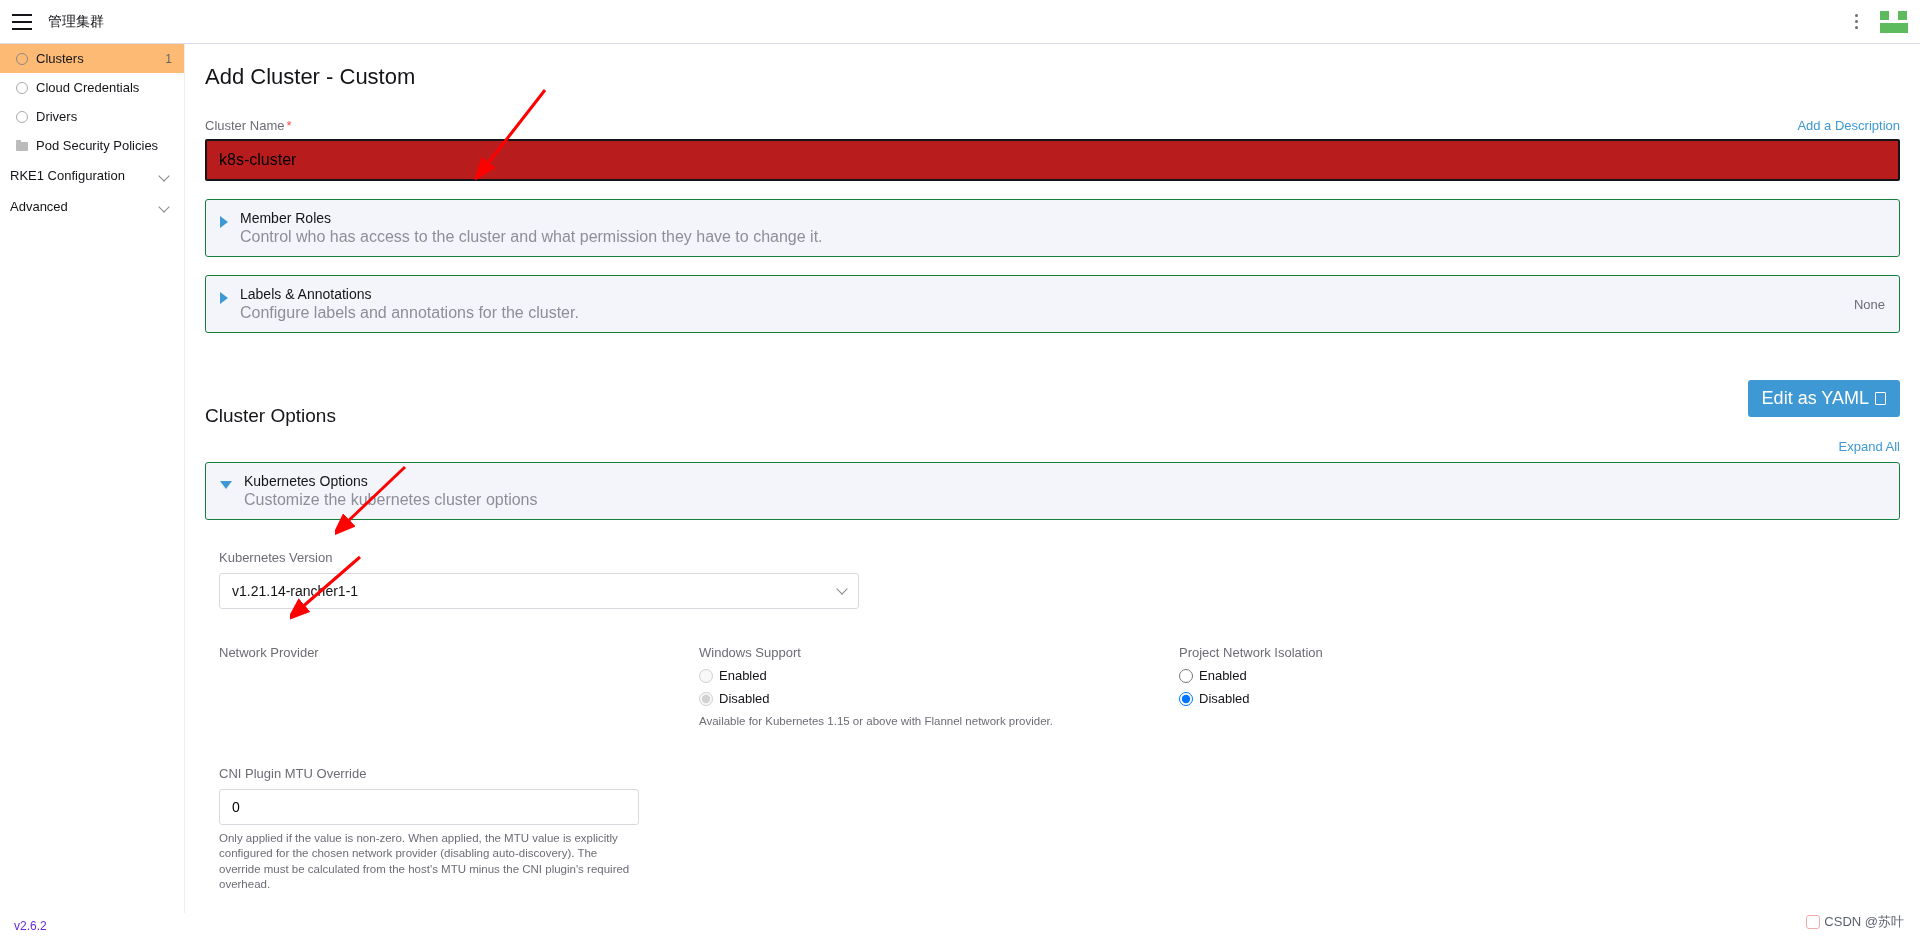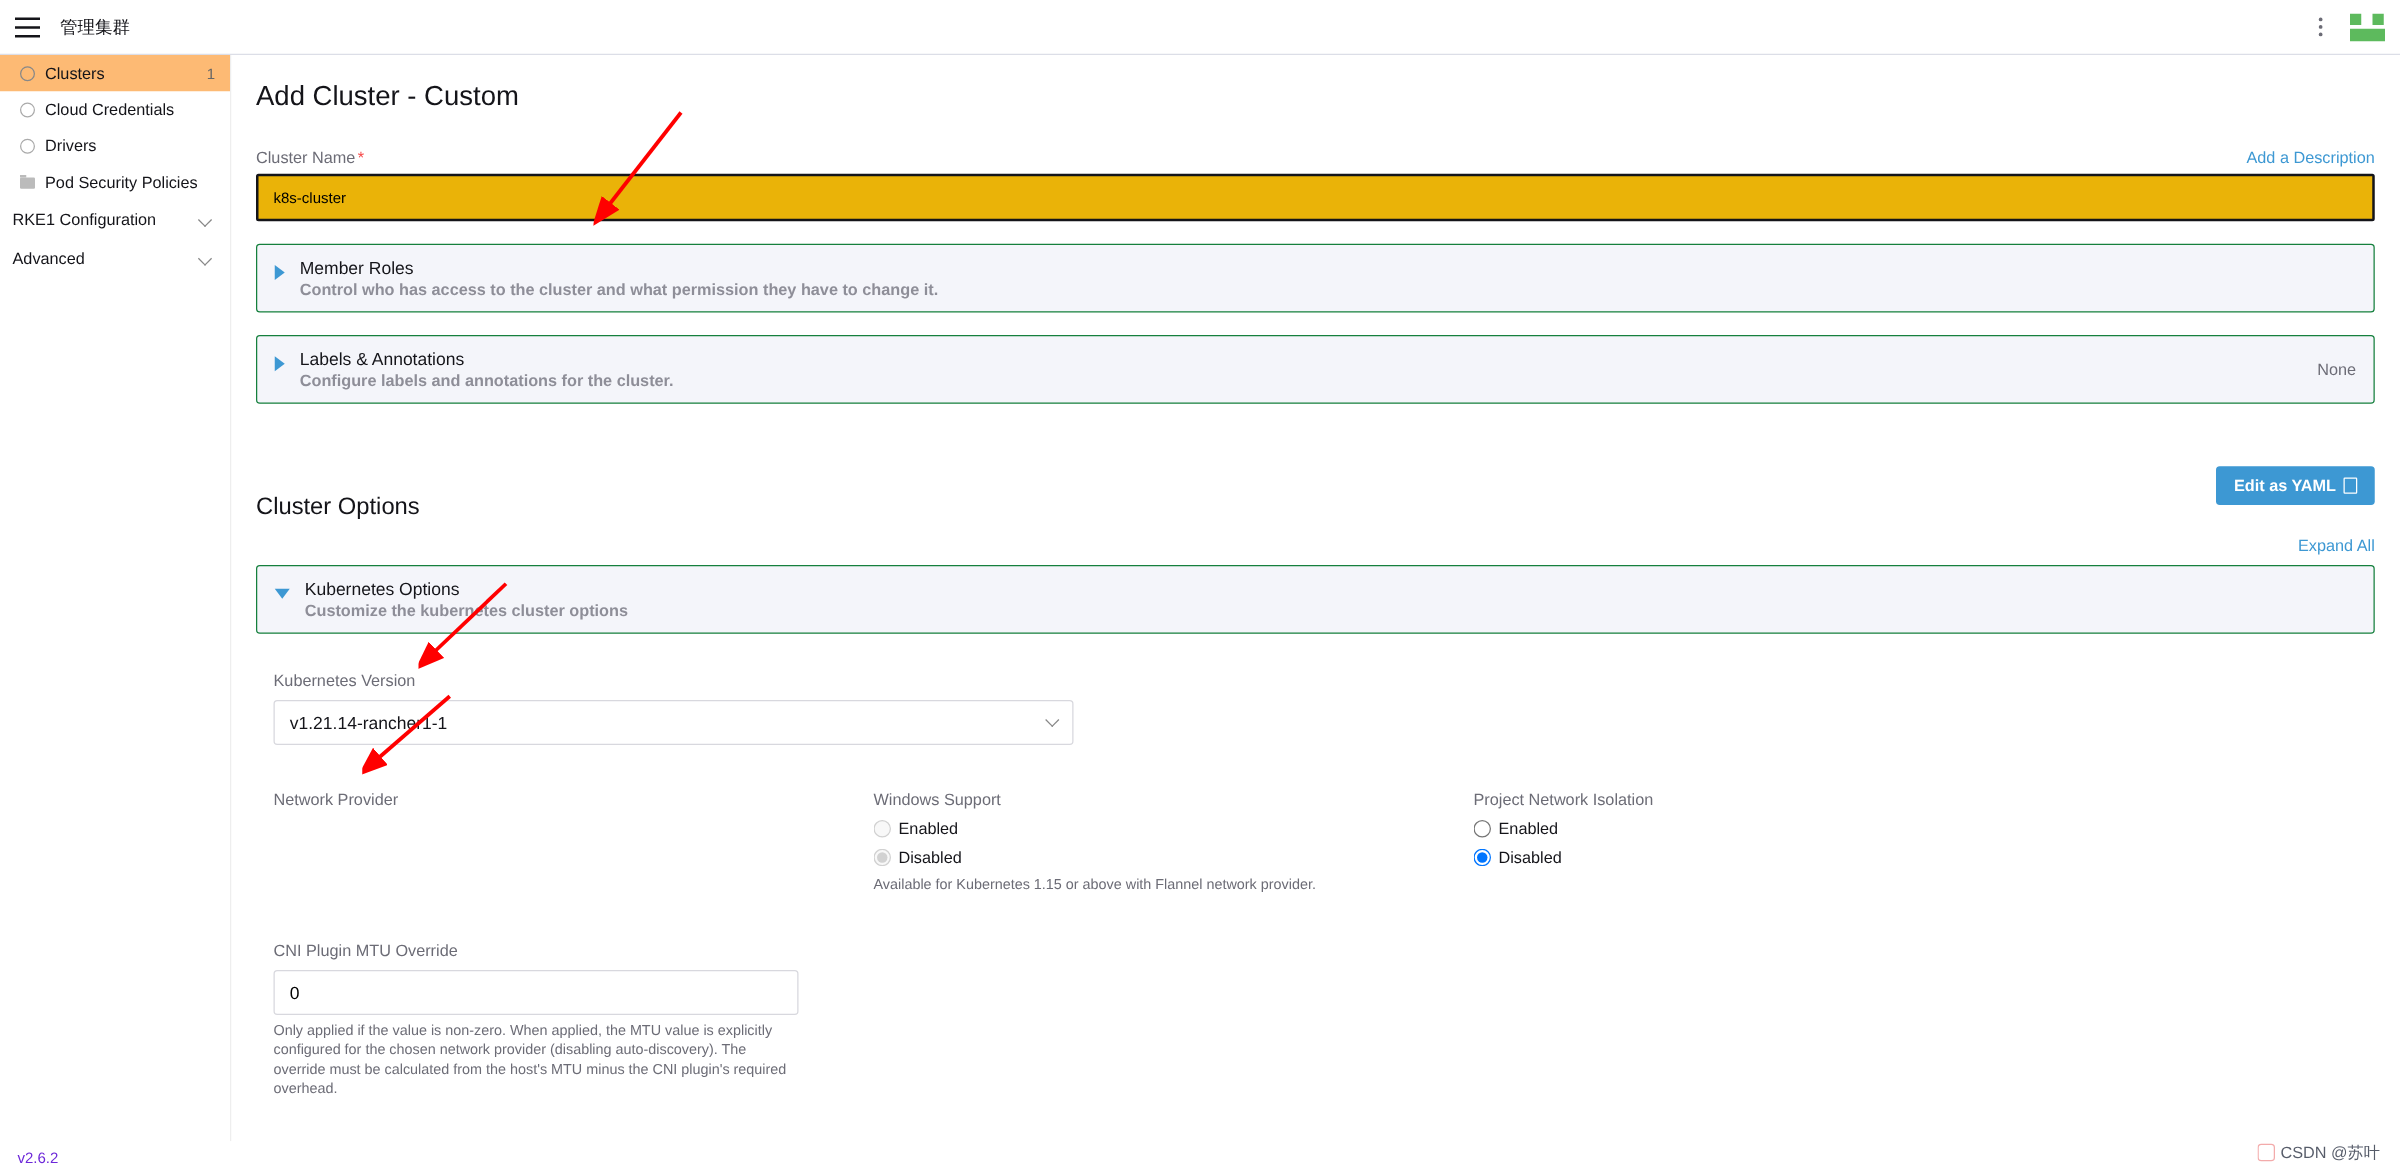--- a/index.html
+++ b/index.html
@@ -35,7 +35,7 @@
 .field-label { font-size: 13px; color: #6c6c76; }
 .req { color: #f64747; margin-left: 2px; }
 .link { color: #3d98d3; font-size: 13px; cursor: pointer; }
-input.big-input { width: 100%; padding: 10px 12px; font-size: 12px; border: 2px solid #141419; background: #eab308; outline: none; border-radius: 2px; }
+input.big-input { width: 100%; padding: 10px 12px; font-size: 16px; border: 2px solid #141419; background: #b91c1c; outline: none; border-radius: 2px; }
 
 .collapse-box { background: #f4f5fa; border: 1px solid #15803d; border-radius: 3px; margin-top: 18px; padding: 10px 14px; display: flex; align-items: flex-start; }
 .collapse-box .tri { width: 0; height: 0; border-top: 6px solid transparent; border-bottom: 6px solid transparent; border-left: 8px solid #3d98d3; margin-right: 12px; margin-top: 6px; flex-shrink: 0; cursor: pointer; }

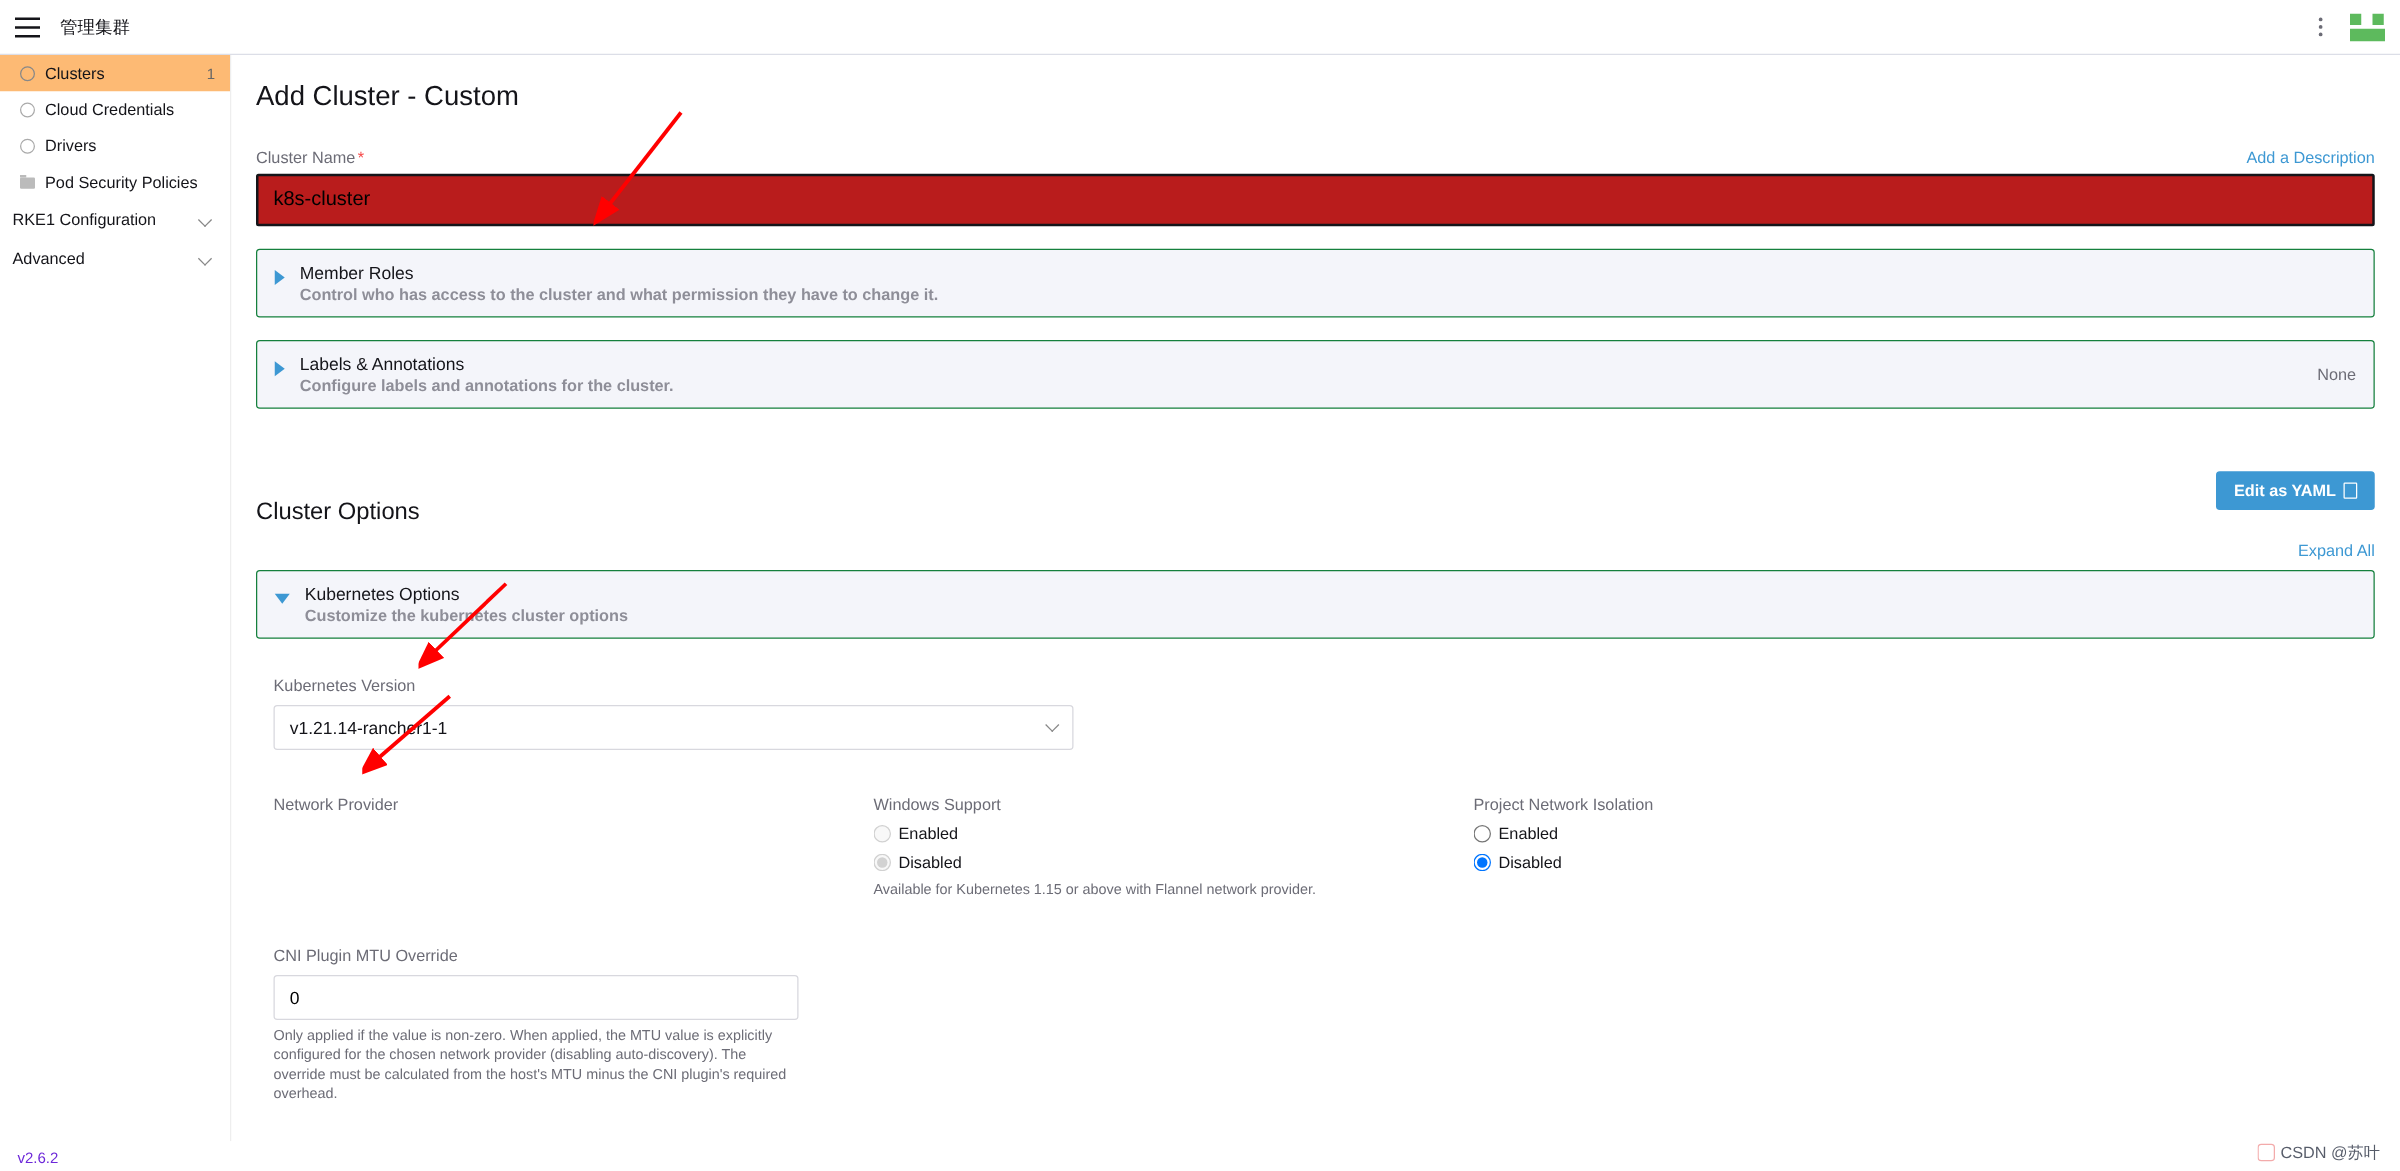--- a/index.html
+++ b/index.html
@@ -42,7 +42,7 @@
 .collapse-box .tri.down { border-left: 6px solid transparent; border-right: 6px solid transparent; border-top: 8px solid #3d98d3; border-bottom: none; margin-top: 8px; }
 .collapse-box .ct { flex: 1; }
 .collapse-box .ct-title { font-size: 14px; color: #141419; }
-.collapse-box .ct-sub { font-size: 13px; color: #8e8e98; margin-top: 2px; font-weight: bold; }
+.collapse-box .ct-sub { font-size: 16px; color: #8e8e98; margin-top: 2px; }
 .collapse-box .tag { color: #6c6c76; font-size: 13px; align-self: center; }
 
 h2.section-title { font-size: 19px; font-weight: 400; margin-top: 36px; }

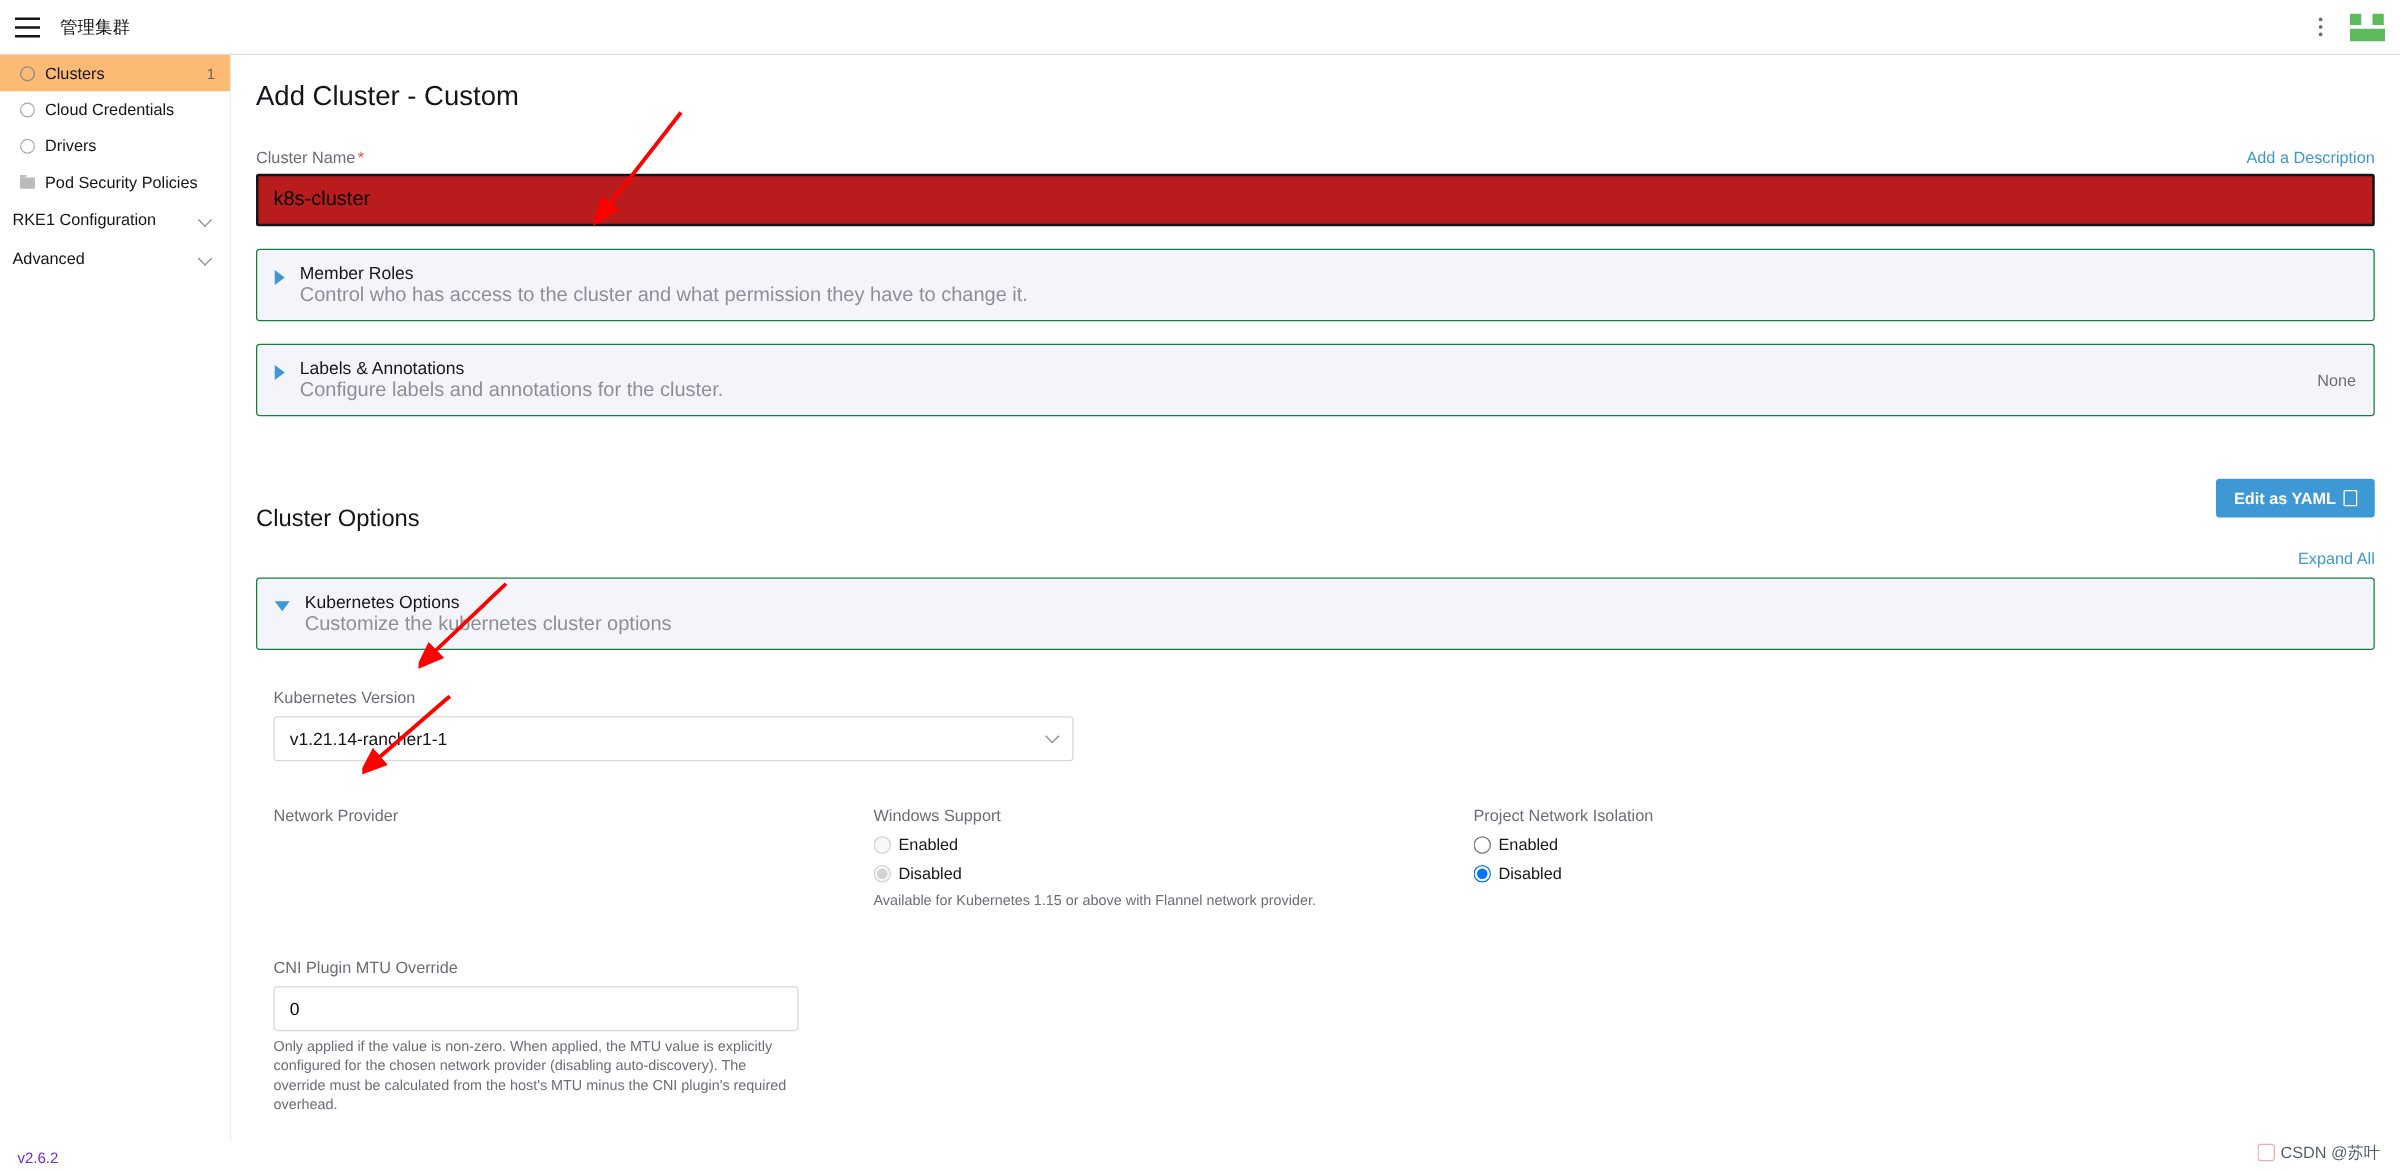--- a/index.html
+++ b/index.html
@@ -47,7 +47,7 @@
 
 h2.section-title { font-size: 19px; font-weight: 400; margin-top: 36px; }
 .section-row { display: flex; justify-content: space-between; align-items: center; margin-top: 36px; }
-.btn-primary { background: #3d98d3; color: #fff; border: none; padding: 8px 14px; border-radius: 3px; font-size: 13px; cursor: pointer; display: flex; align-items: center; gap: 6px; font-weight: bold; }
+.btn-primary { background: #3d98d3; color: #fff; border: none; padding: 8px 14px; border-radius: 3px; font-size: 18px; cursor: pointer; display: flex; align-items: center; gap: 6px; }
 .btn-primary .doc-icon { width: 11px; height: 13px; border: 1.5px solid #fff; border-radius: 1px; position: relative; }
 .right-links { text-align: right; margin-top: 12px; }
 

